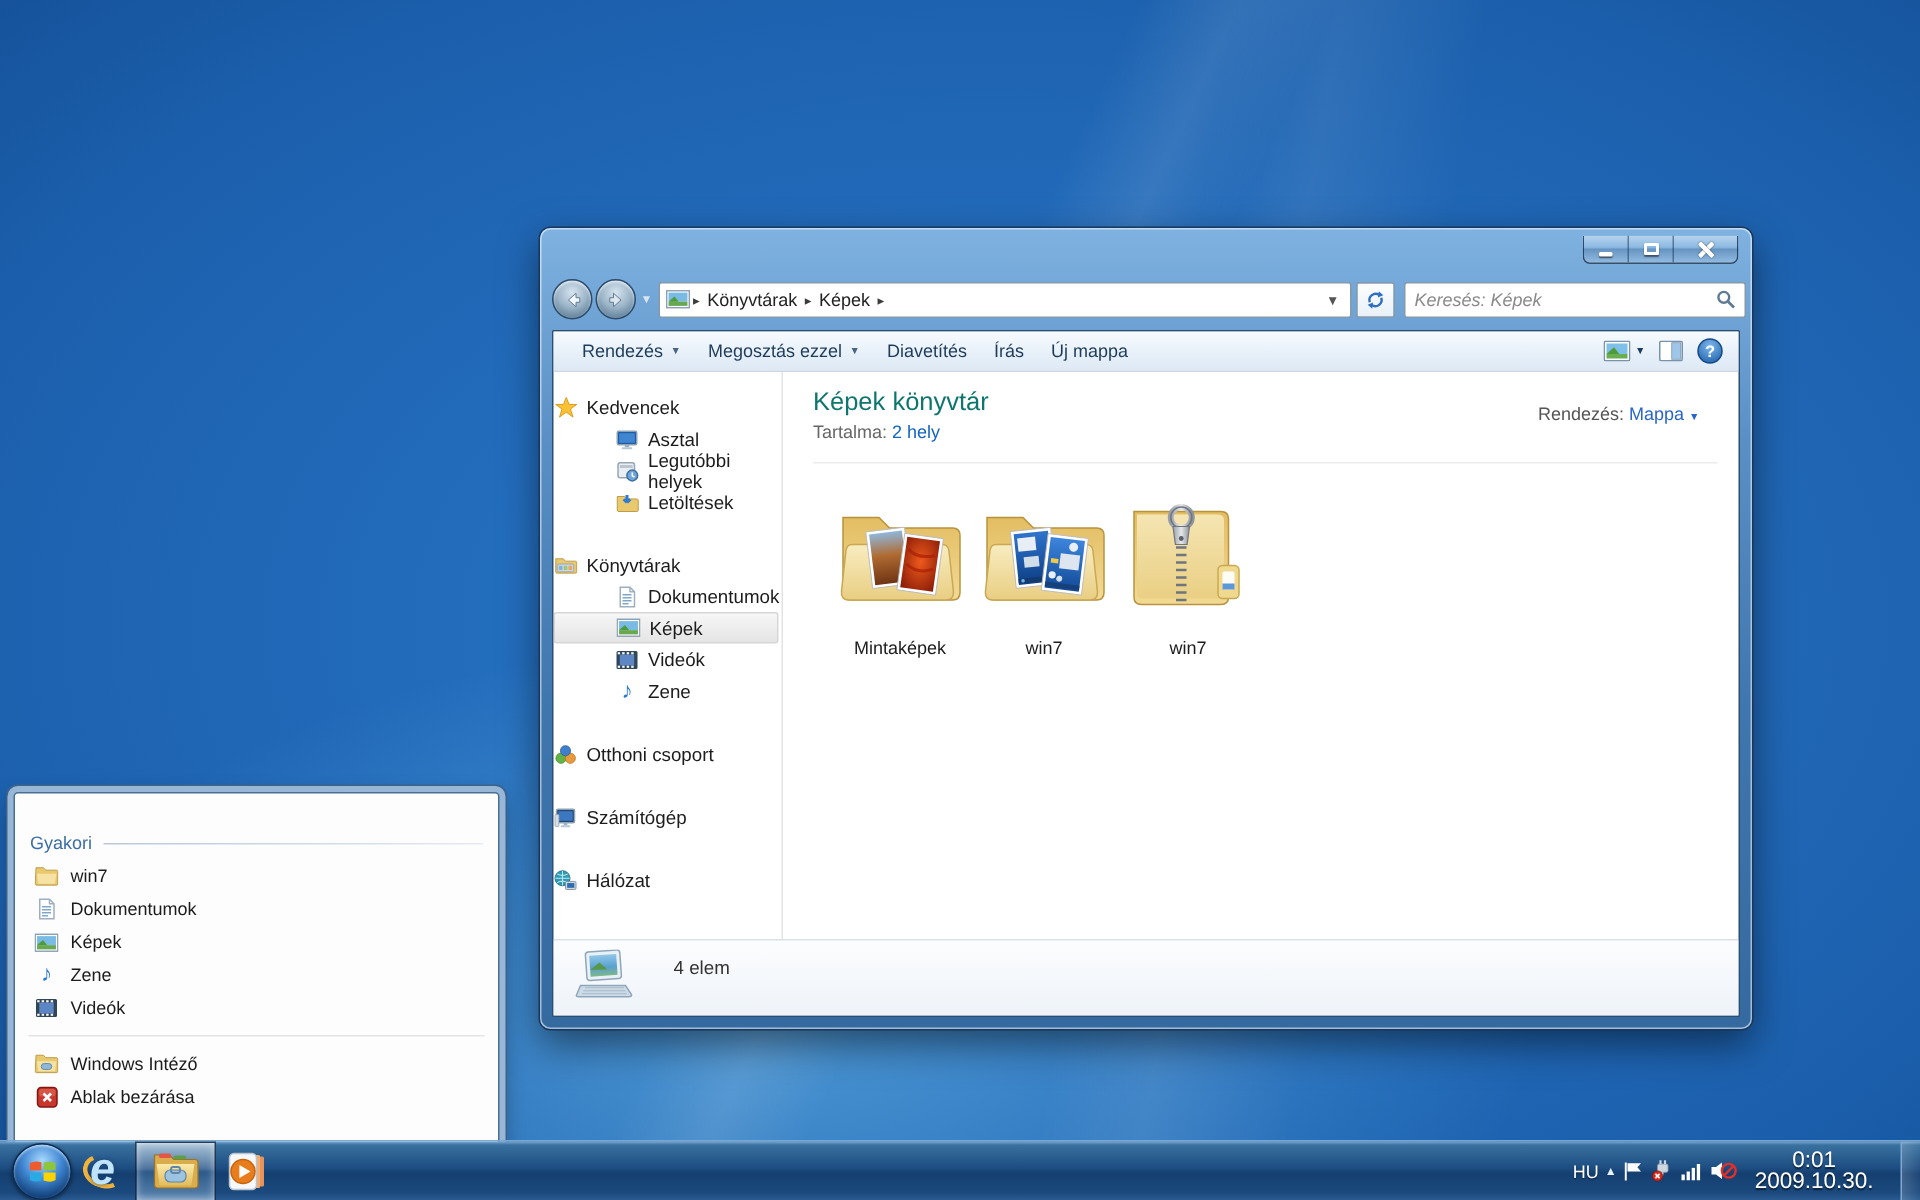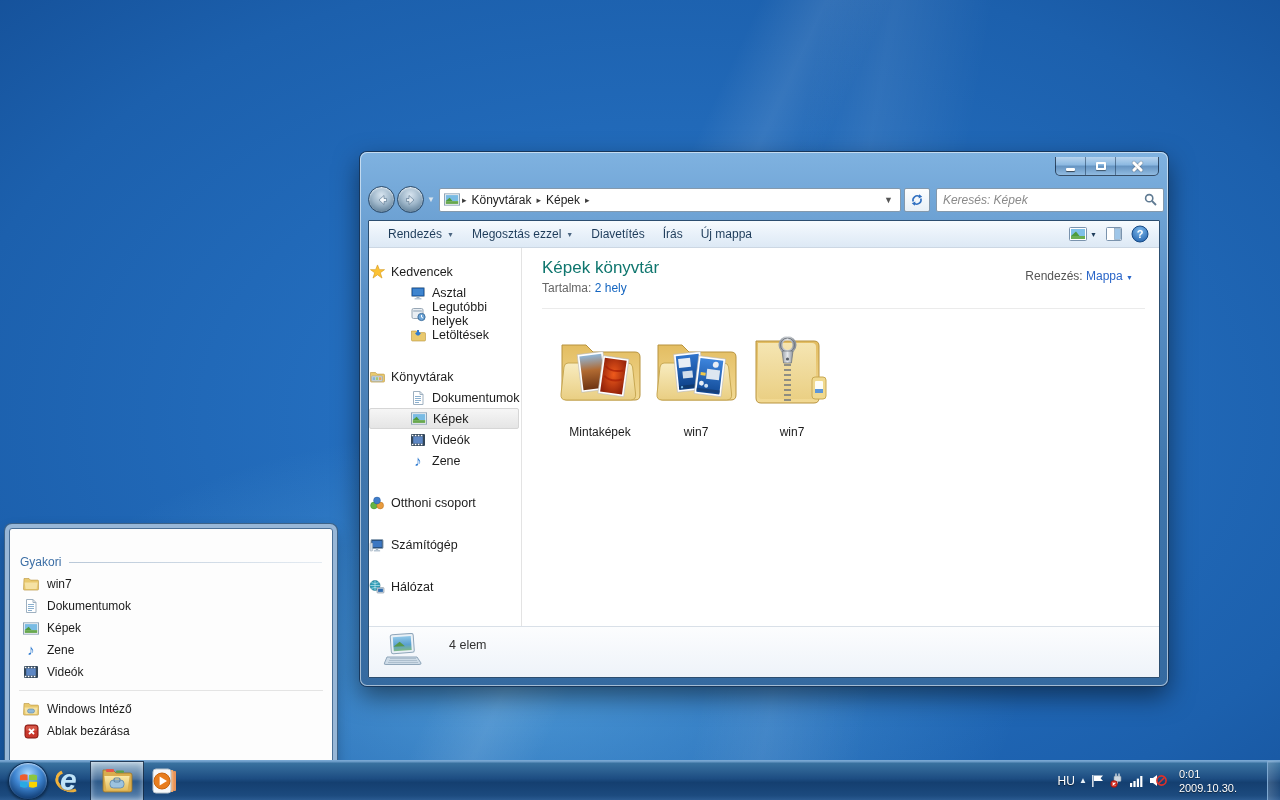--- a/index.html
+++ b/index.html
@@ -110,7 +110,7 @@
   .ie-e{position:relative;width:30px;height:30px}
   .ie-e .e{position:absolute;left:6px;top:-3px;font-size:30px;font-weight:bold;font-style:italic;color:#bfe3f8;text-shadow:0 0 3px rgba(20,60,110,.8)}
   .ie-e .swoosh{position:absolute;left:1px;top:4px;width:28px;height:22px;border:3px solid transparent;border-bottom-color:#f2b33c;border-left-color:#f2b33c;border-radius:50%;transform:rotate(18deg)}
-  .tray{margin-left:auto;display:flex;align-items:center;gap:4px;color:#fff;padding-right:22px}
+  .tray{margin-left:auto;display:flex;align-items:center;gap:4px;color:#fff;padding-right:10px}
   .tray .lang{font-size:12px;cursor:pointer;text-shadow:0 1px 1px rgba(0,0,0,.6)}
   .tray .chevup{font-size:8px;color:#e8f1f8;cursor:pointer}
   .tray-icon{display:flex;align-items:center;justify-content:center;cursor:pointer}

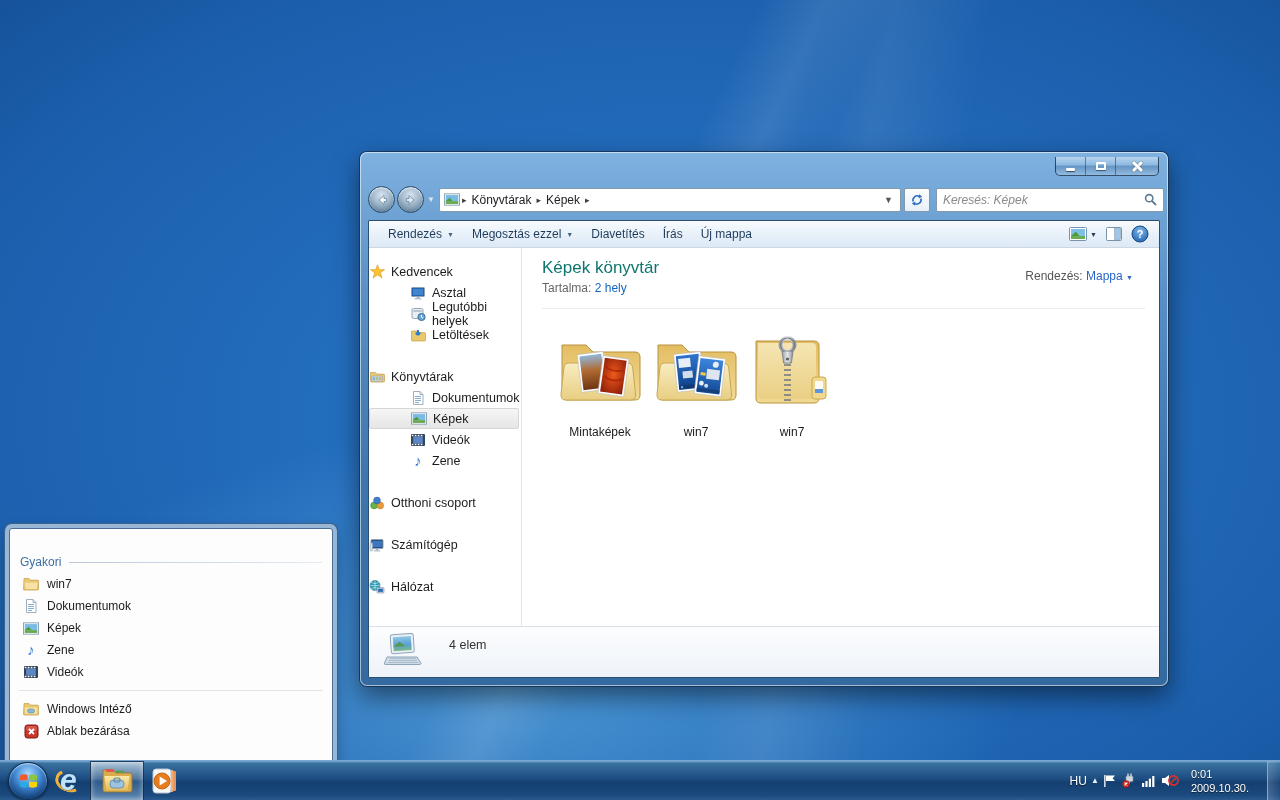--- a/index.html
+++ b/index.html
@@ -114,7 +114,7 @@
   .tray .lang{font-size:12px;cursor:pointer;text-shadow:0 1px 1px rgba(0,0,0,.6)}
   .tray .chevup{font-size:8px;color:#e8f1f8;cursor:pointer}
   .tray-icon{display:flex;align-items:center;justify-content:center;cursor:pointer}
-  .clock{font-size:11px;text-align:left;line-height:14px;padding:0 8px;cursor:default;text-shadow:0 1px 1px rgba(0,0,0,.6)}
+  .clock{font-size:15px;text-align:center;line-height:14px;padding:0 8px;cursor:default;text-shadow:0 1px 1px rgba(0,0,0,.6)}
   .show-desktop{width:13px;height:40px;border-left:1px solid #7fa9d2;background:linear-gradient(90deg,rgba(255,255,255,.18),rgba(255,255,255,.04));cursor:pointer;flex:none}
 </style>
 </head>

